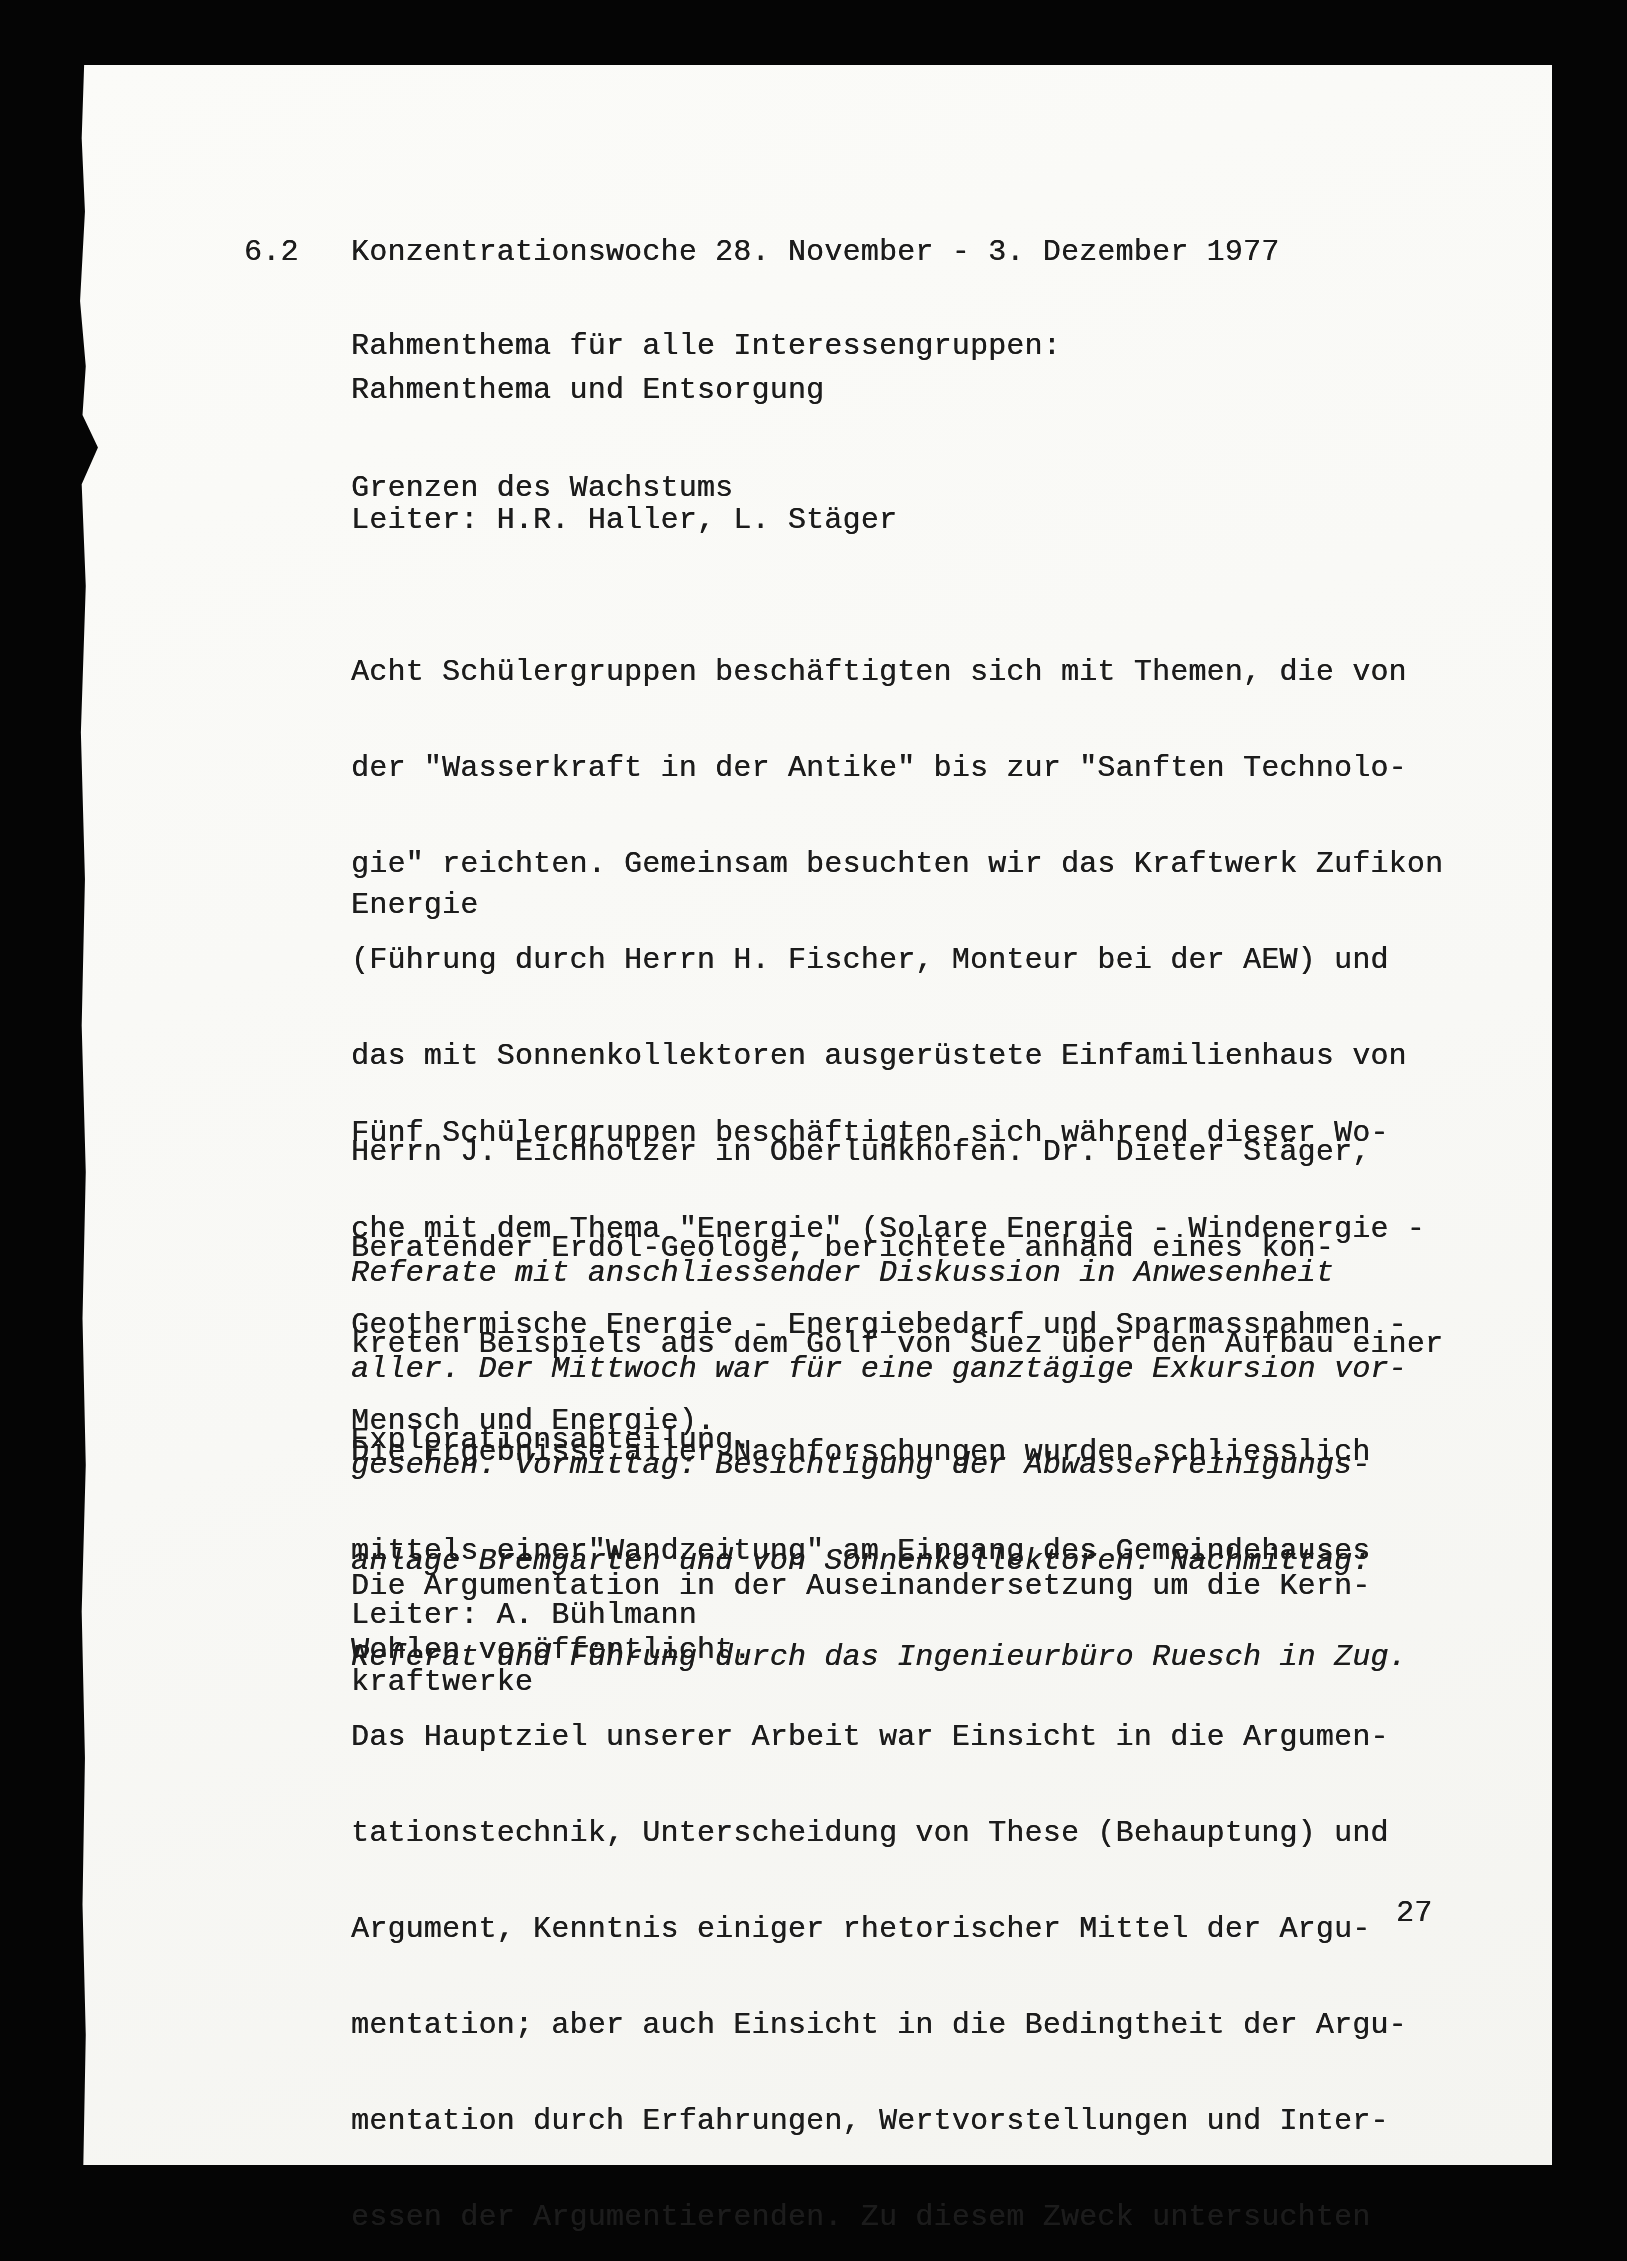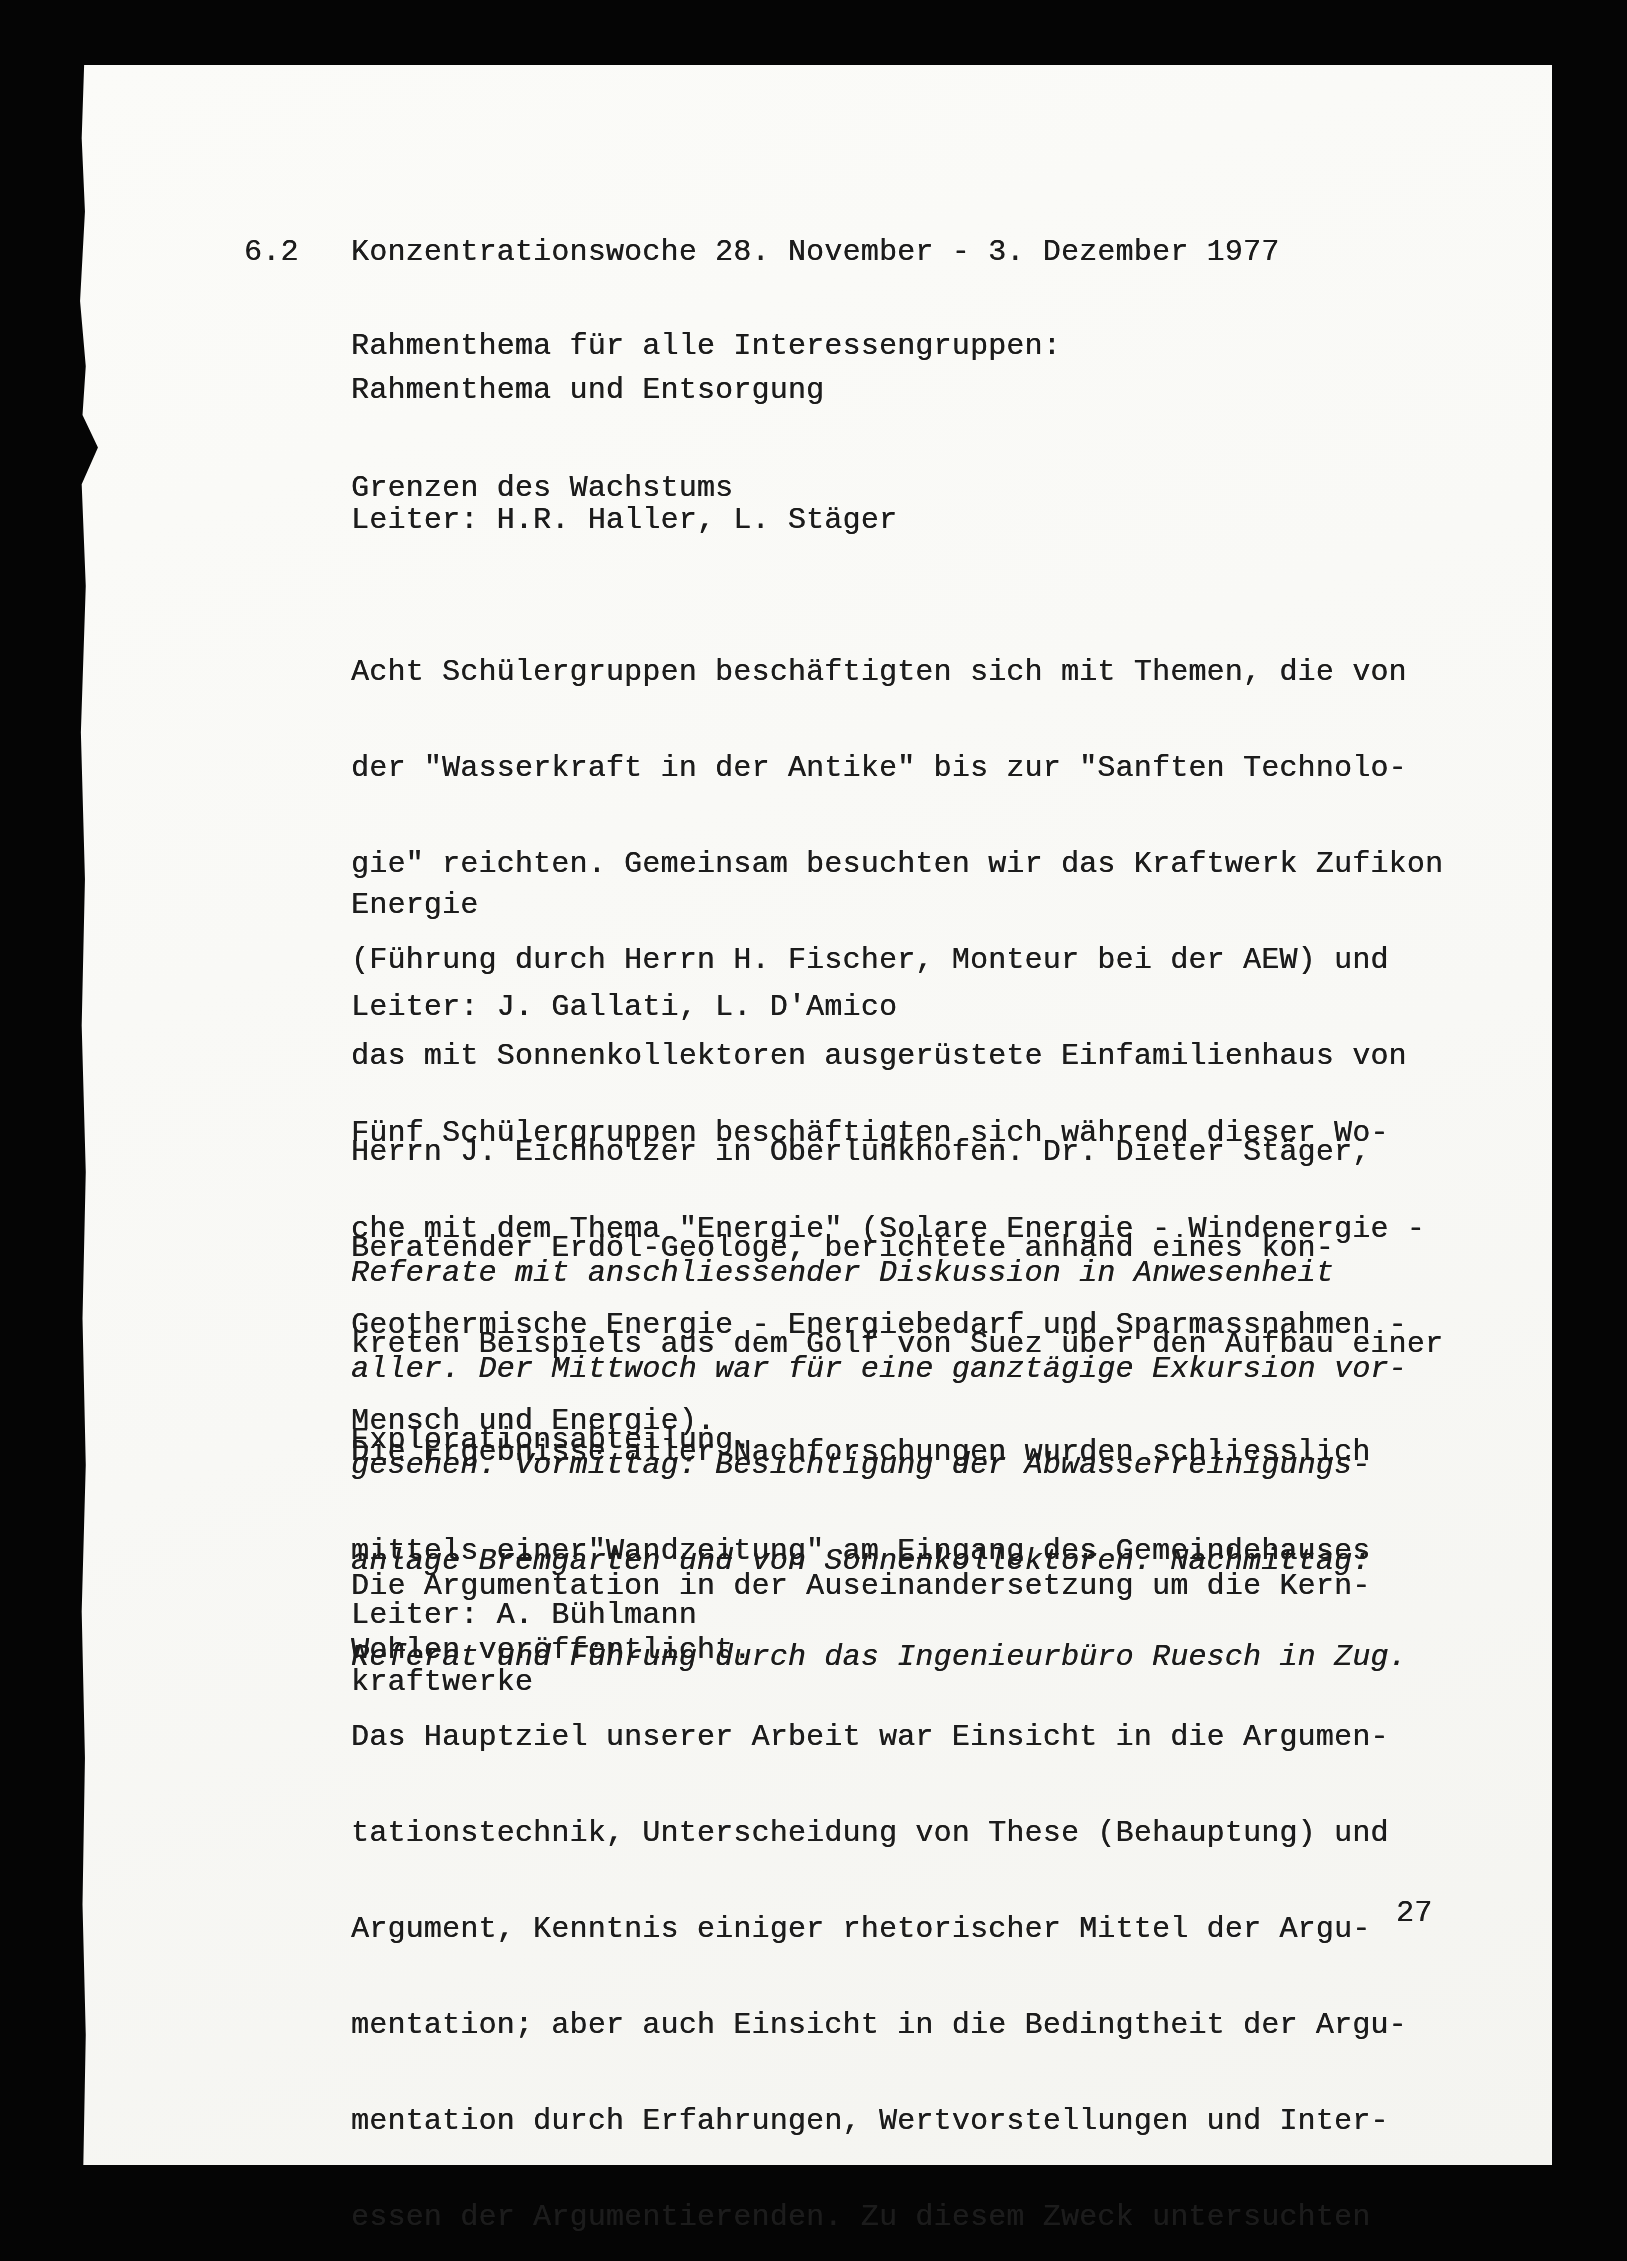--- a/index.html
+++ b/index.html
@@ -72,7 +72,6 @@
     </div>
 
     <div class="blk single" style="top:824px;">Energie</div>
-    <div class="blk single" style="top:926px;">Leiter: J. Gallati, L. D'Amico</div>
     <div class="blk" style="top:988px;">
       <div>Fünf Schülergruppen beschäftigten sich während dieser Wo-</div>
       <div>che mit dem Thema "Energie" (Solare Energie - Windenergie -</div>

